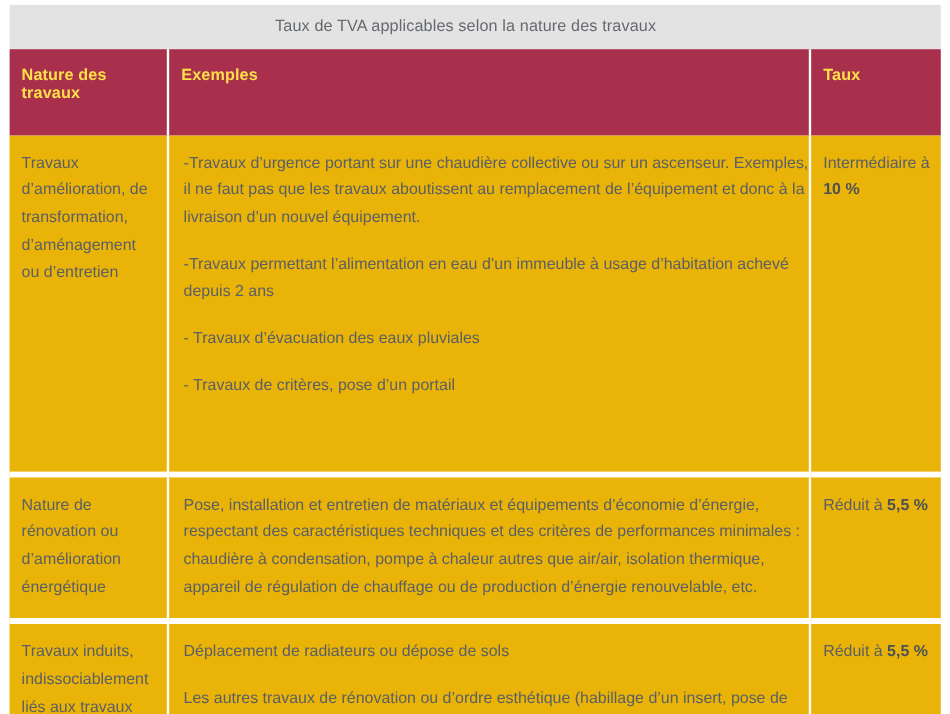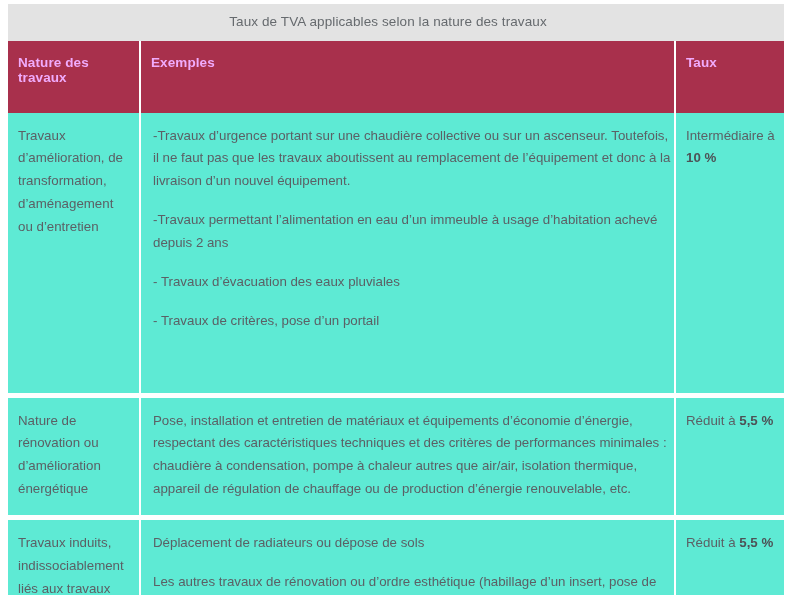--- a/index.html
+++ b/index.html
@@ -47,7 +47,7 @@
 
   thead th {
     background: #a8304c;
-    color: #f0abfc;
+    color: #fde047;
     font-size: 13.5px;
     font-weight: bold;
     text-align: left;

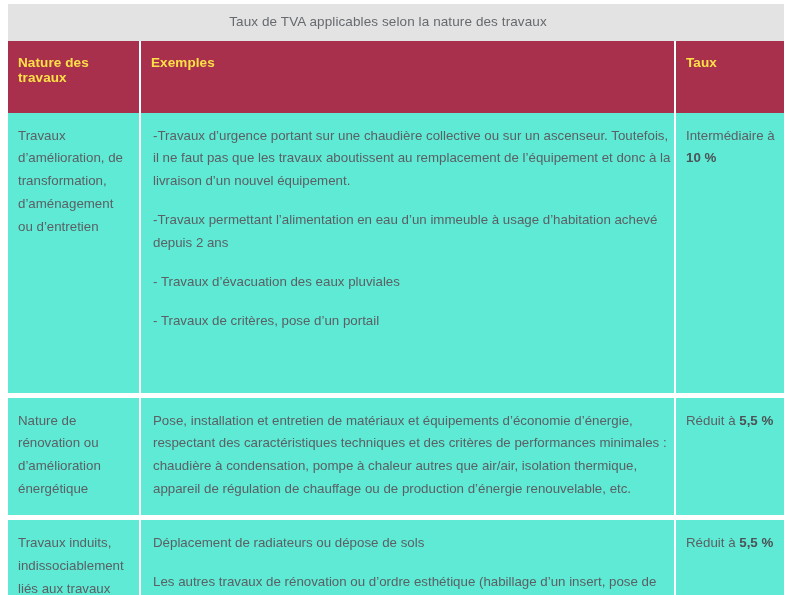--- a/index.html
+++ b/index.html
@@ -59,7 +59,7 @@
   thead th:last-child { border-right: none; }
 
   tbody td {
-    background: #5eead4;
+    background: #eab308;
     color: #5b6065;
     font-size: 13.3px;
     line-height: 1.72;

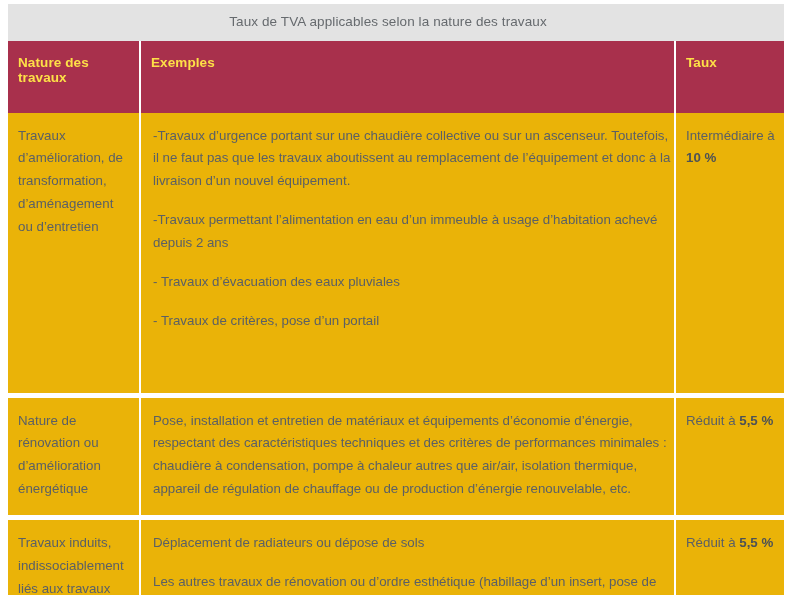--- a/index.html
+++ b/index.html
@@ -111,7 +111,7 @@
           <span class="txt">Travaux d’amélioration, de transformation, d’aménagement ou d’entretien</span>
         </td>
         <td class="examples">
-          <p>-Travaux d’urgence portant sur une chaudière collective ou sur un ascenseur. Toutefois, il ne faut pas que les travaux aboutissent au remplacement de l’équipement et donc à la livraison d’un nouvel équipement.</p>
+          <p>-Travaux d’urgence portant sur une chaudière collective ou sur un ascenseur. Exemples, il ne faut pas que les travaux aboutissent au remplacement de l’équipement et donc à la livraison d’un nouvel équipement.</p>
           <p>-Travaux permettant l’alimentation en eau d’un immeuble à usage d’habitation achevé depuis 2 ans</p>
           <p>- Travaux d’évacuation des eaux pluviales</p>
           <p>- Travaux de critères, pose d’un portail</p>

